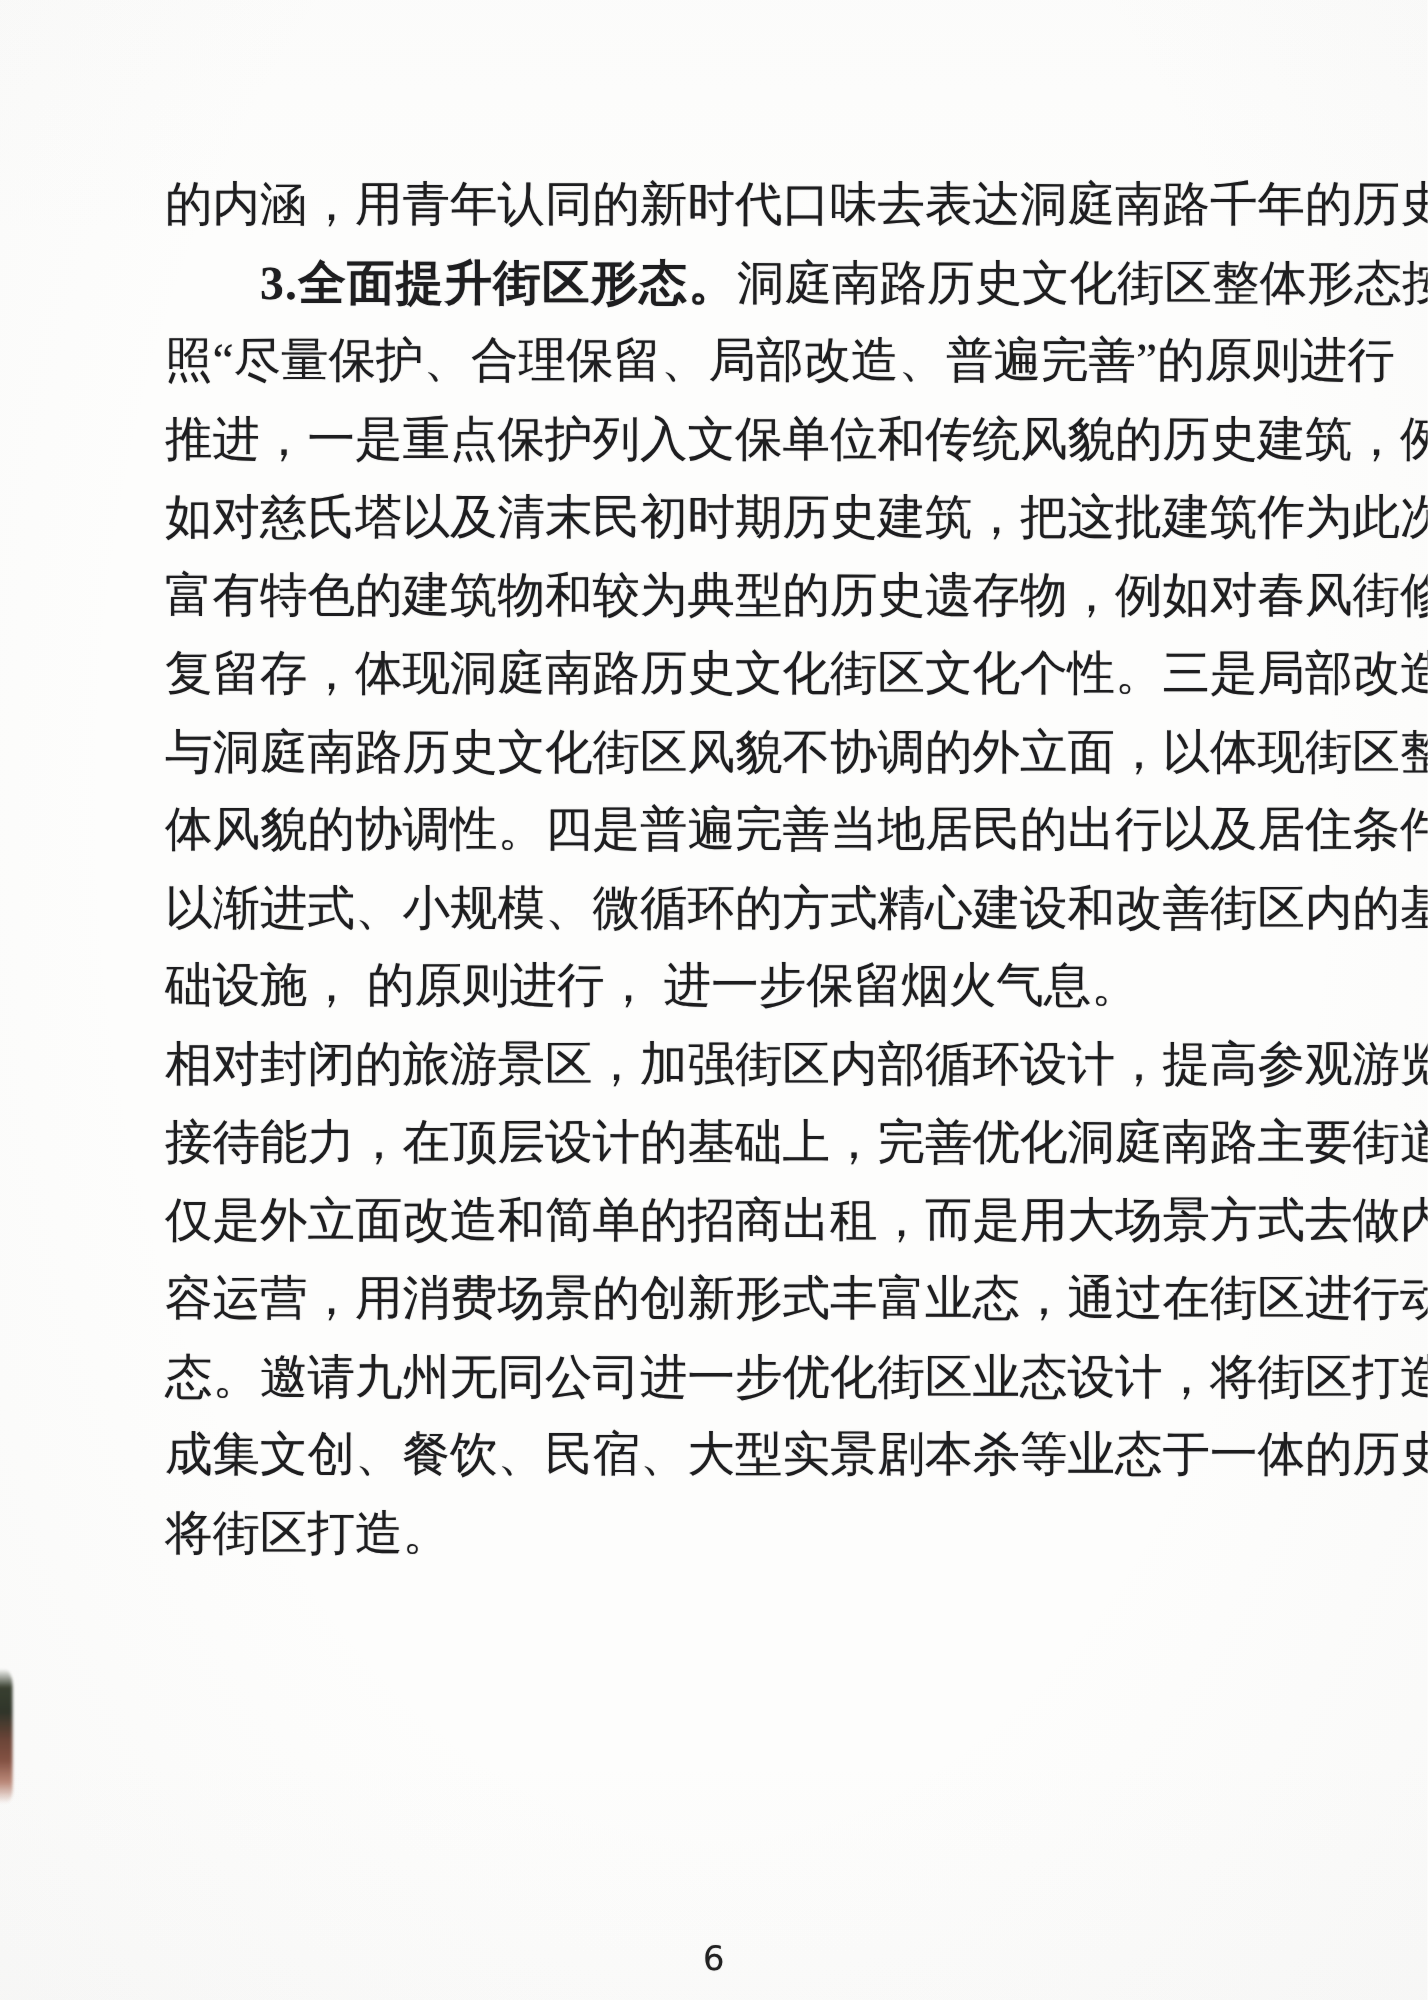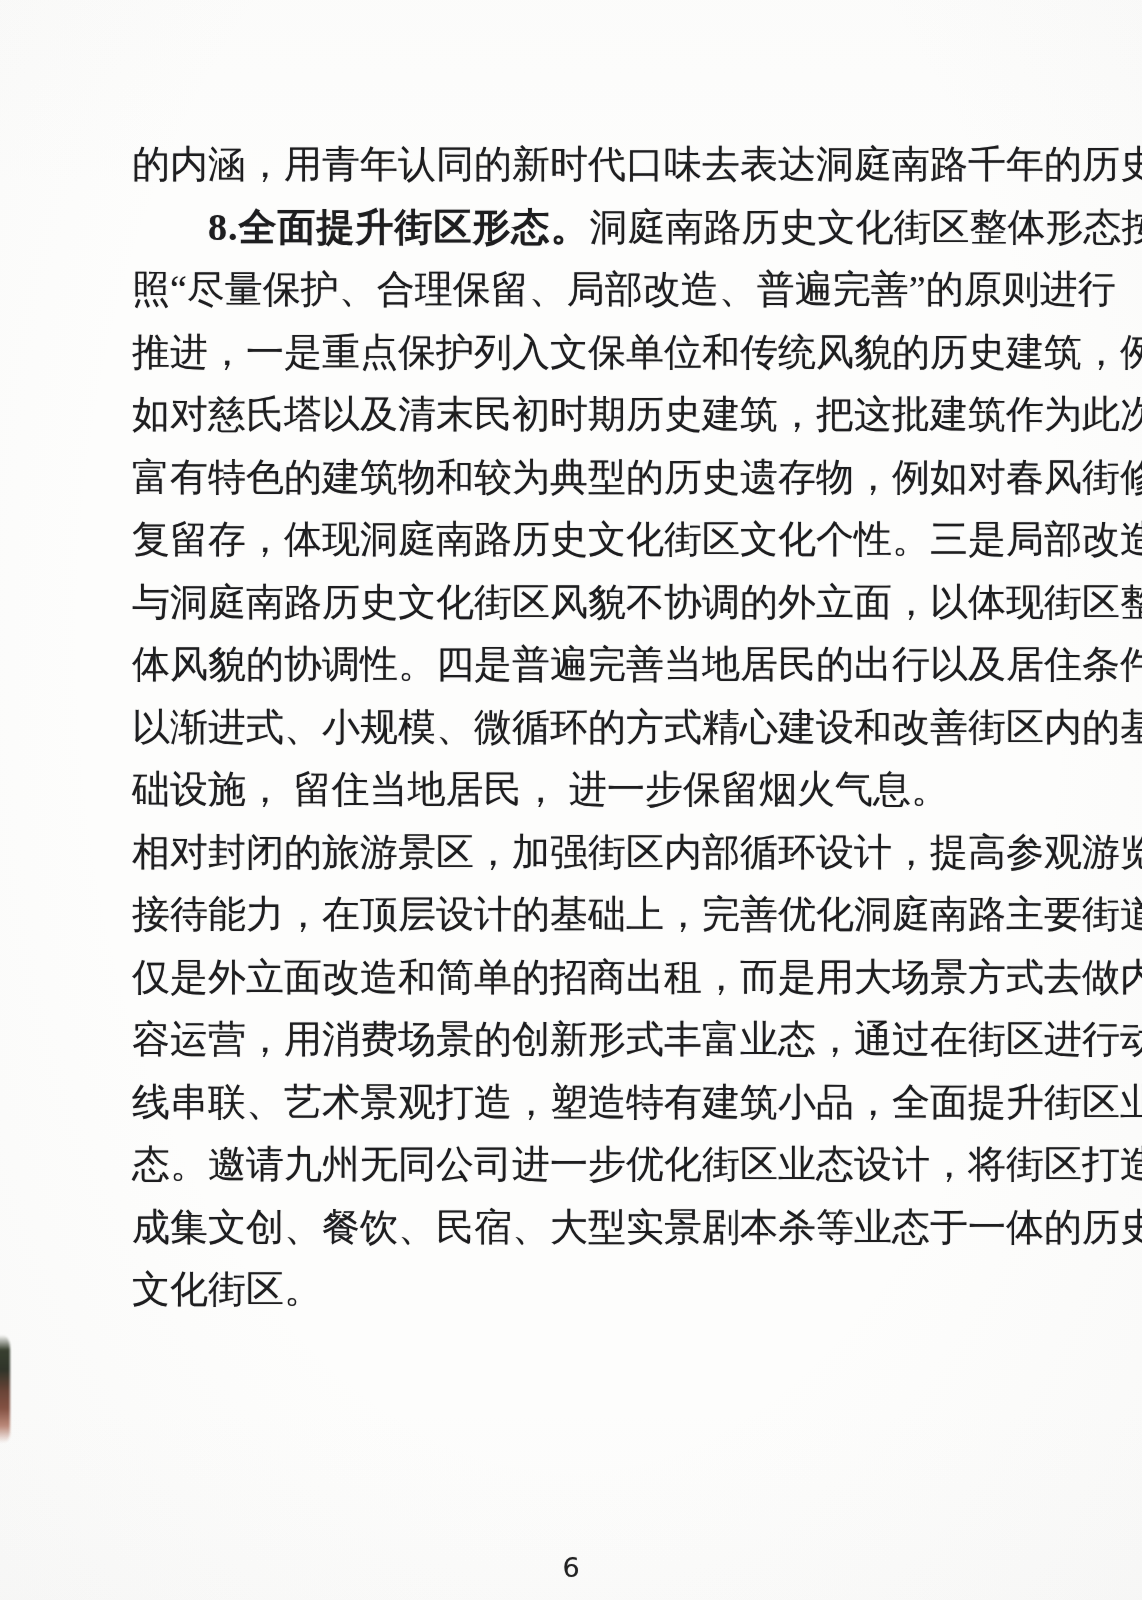--- a/index.html
+++ b/index.html
@@ -83,7 +83,7 @@
 
 <div class="text-block">
   <div class="line"><span class="b"></span><span>的内涵，用青年认同的新时代口味去表达洞庭南路千年的历史。</span></div>
-  <div class="line indent"><span class="b">8.全面提升街区形态。</span><span>洞庭南路历史文化街区整体形态按</span></div>
+  <div class="line indent"><span class="b">3.全面提升街区形态。</span><span>洞庭南路历史文化街区整体形态按</span></div>
   <div class="line"><span class="b"></span><span>照“尽量保护、合理保留、局部改造、普遍完善”的原则进行</span></div>
   <div class="line"><span class="b"></span><span>推进，一是重点保护列入文保单位和传统风貌的历史建筑，例</span></div>
   <div class="line"><span class="b"></span><span>如对慈氏塔以及清末民初时期历史建筑，把这批建筑作为此次</span></div>

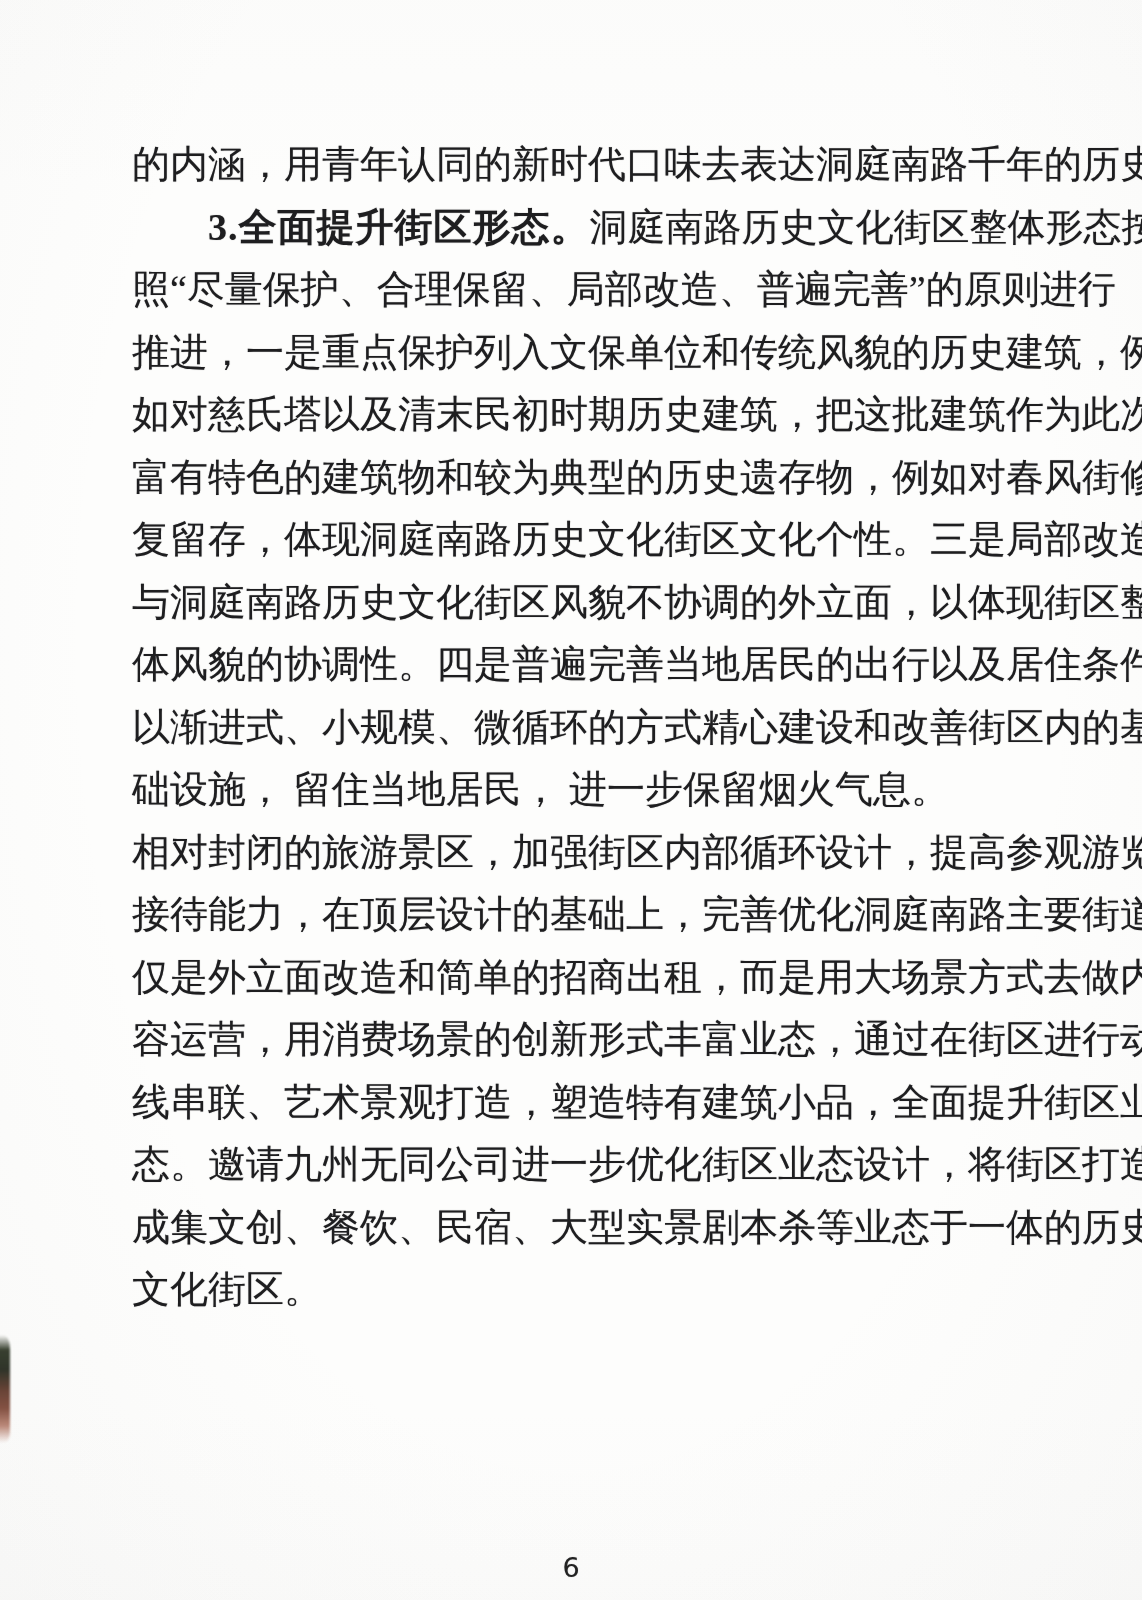--- a/index.html
+++ b/index.html
@@ -92,7 +92,7 @@
   <div class="line"><span class="b"></span><span>与洞庭南路历史文化街区风貌不协调的外立面，以体现街区整</span></div>
   <div class="line"><span class="b"></span><span>体风貌的协调性。四是普遍完善当地居民的出行以及居住条件，</span></div>
   <div class="line"><span class="b"></span><span>以渐进式、小规模、微循环的方式精心建设和改善街区内的基</span></div>
-  <div class="line short"><span class="b"></span><span>础设施， 留住当地居民， 进一步保留烟火气息。</span></div>
+  <div class="line short"><span class="b"></span><span>础设施， 的原则进行， 进一步保留烟火气息。</span></div>
   <div class="line"><span class="b"></span><span>相对封闭的旅游景区，加强街区内部循环设计，提高参观游览</span></div>
   <div class="line"><span class="b"></span><span>接待能力，在顶层设计的基础上，完善优化洞庭南路主要街道</span></div>
   <div class="line"><span class="b"></span><span>仅是外立面改造和简单的招商出租，而是用大场景方式去做内</span></div>

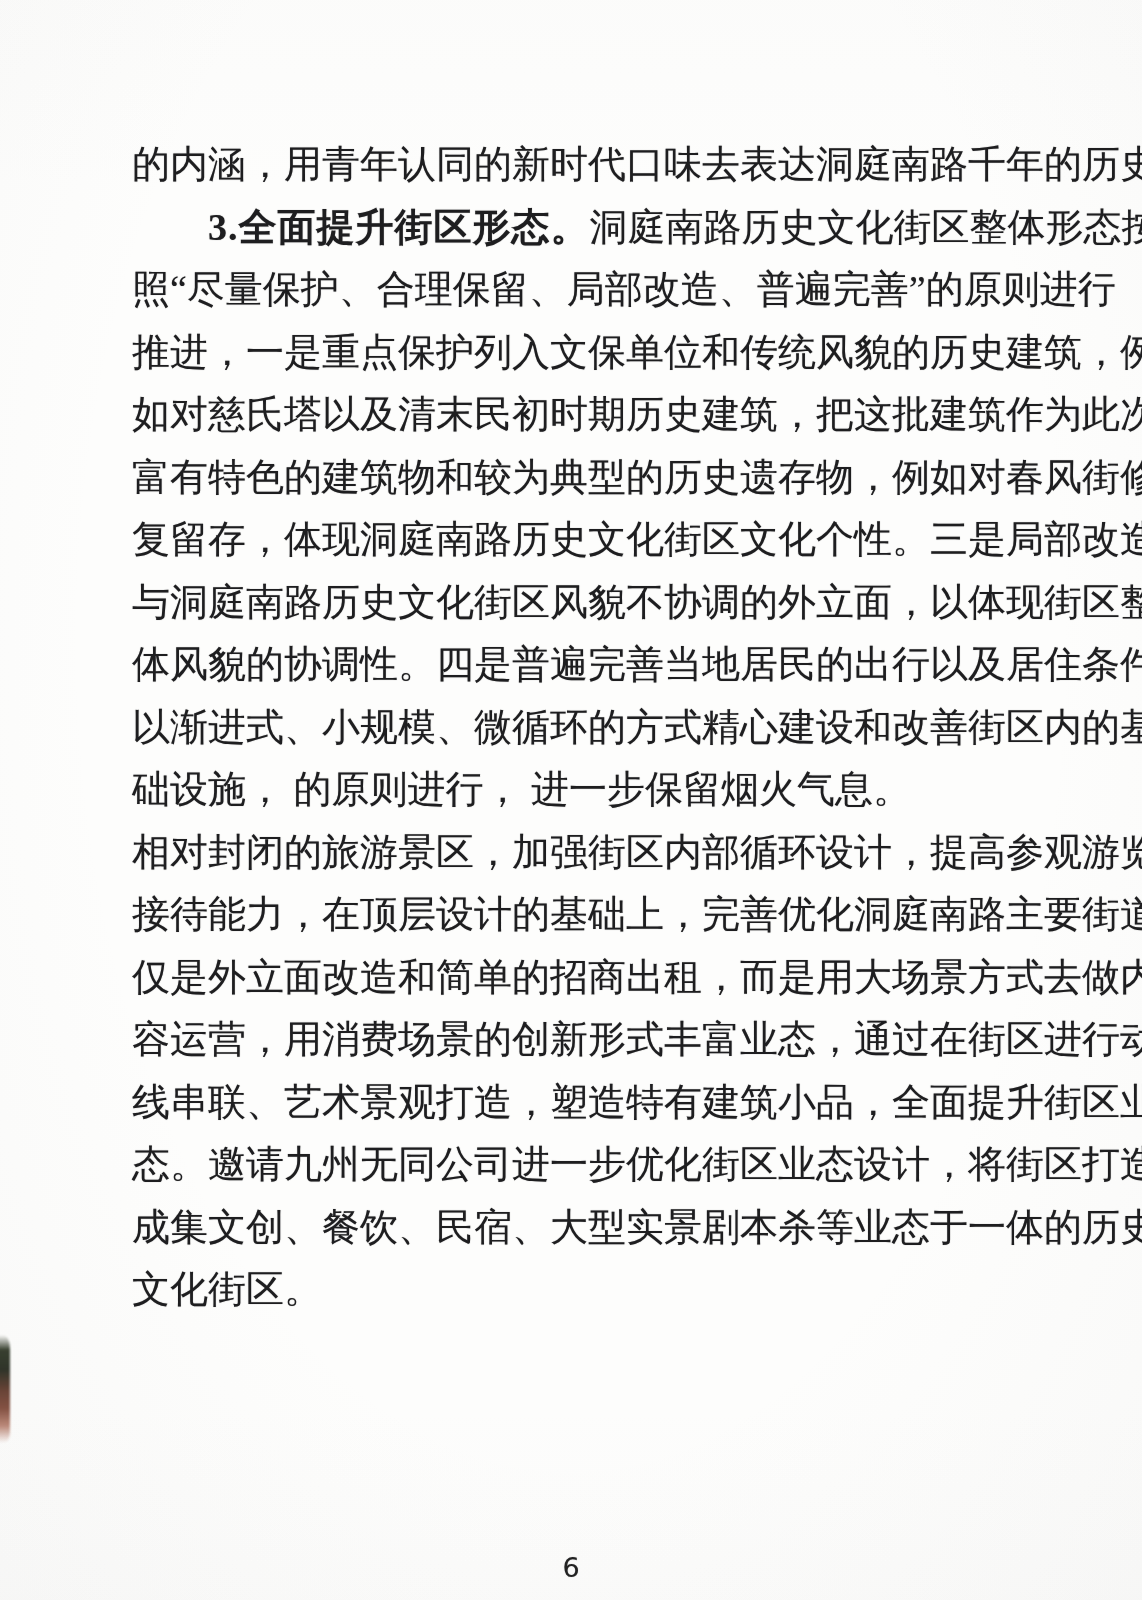--- a/index.html
+++ b/index.html
@@ -97,7 +97,6 @@
   <div class="line"><span class="b"></span><span>接待能力，在顶层设计的基础上，完善优化洞庭南路主要街道</span></div>
   <div class="line"><span class="b"></span><span>仅是外立面改造和简单的招商出租，而是用大场景方式去做内</span></div>
   <div class="line"><span class="b"></span><span>容运营，用消费场景的创新形式丰富业态，通过在街区进行动</span></div>
-  <div class="line"><span class="b"></span><span>线串联、艺术景观打造，塑造特有建筑小品，全面提升街区业</span></div>
   <div class="line"><span class="b"></span><span>态。邀请九州无同公司进一步优化街区业态设计，将街区打造</span></div>
   <div class="line"><span class="b"></span><span>成集文创、餐饮、民宿、大型实景剧本杀等业态于一体的历史</span></div>
   <div class="line short"><span class="b"></span><span>文化街区。</span></div>

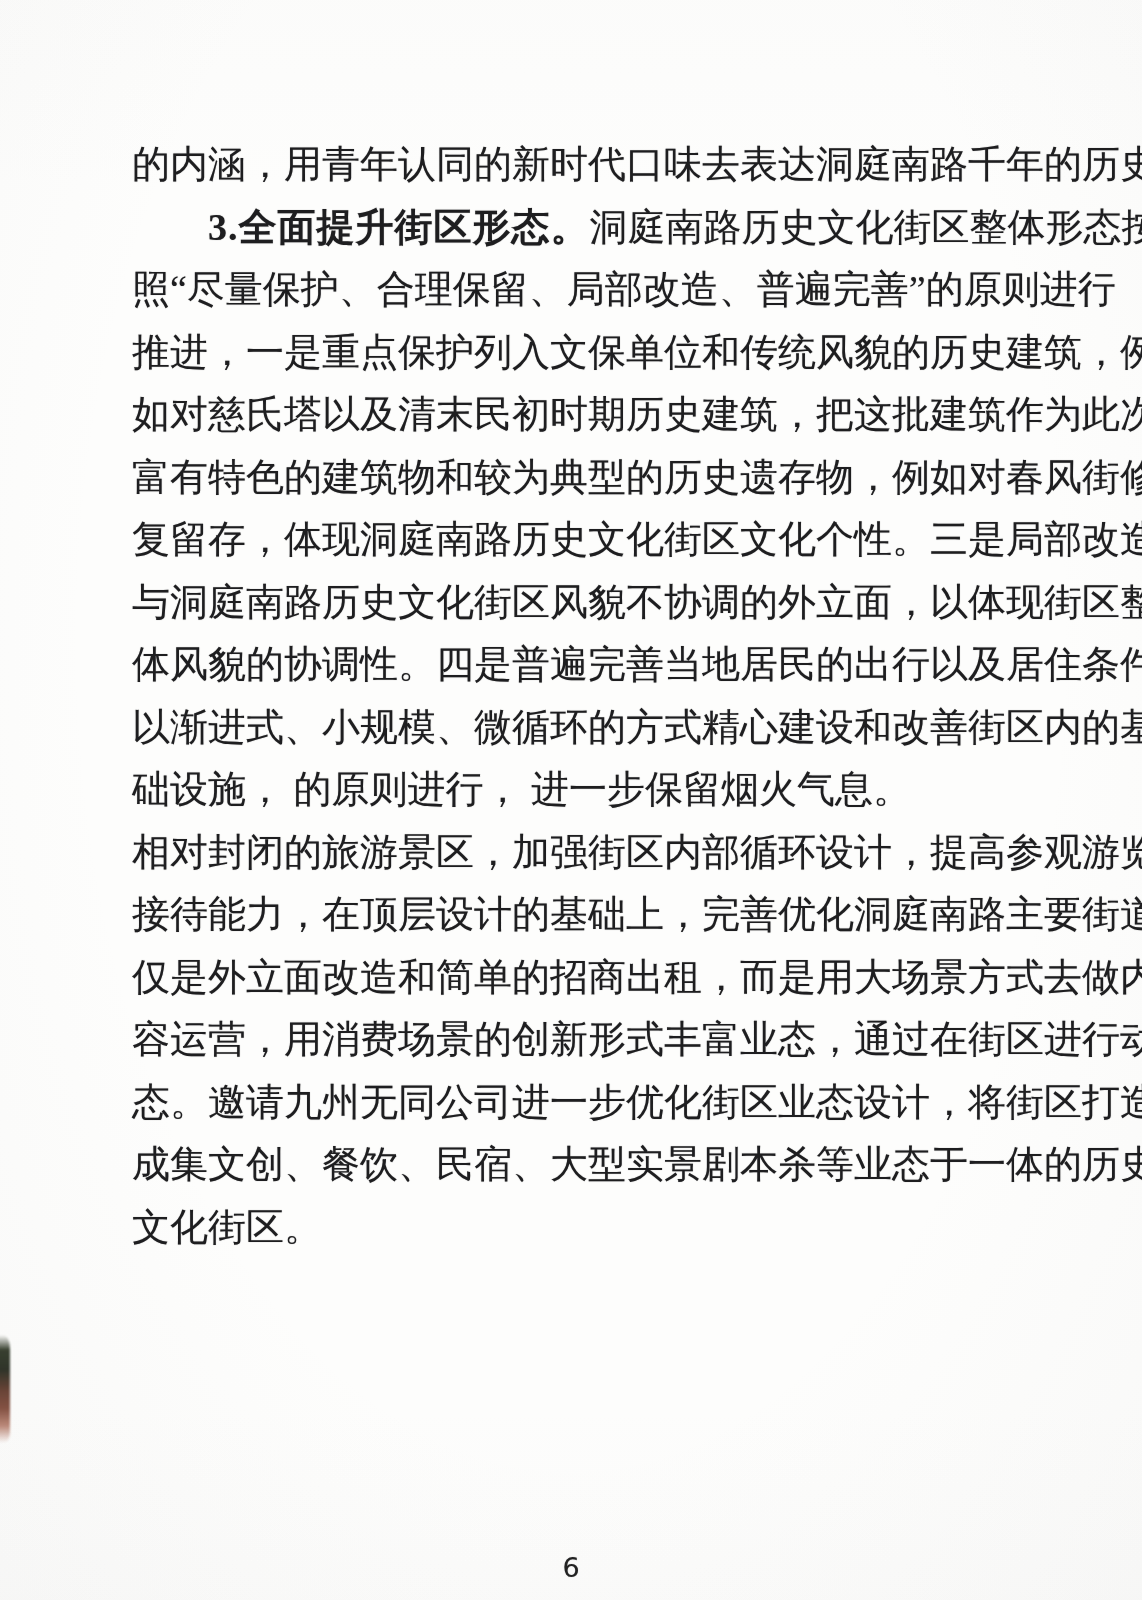--- a/index.html
+++ b/index.html
@@ -99,7 +99,7 @@
   <div class="line"><span class="b"></span><span>容运营，用消费场景的创新形式丰富业态，通过在街区进行动</span></div>
   <div class="line"><span class="b"></span><span>态。邀请九州无同公司进一步优化街区业态设计，将街区打造</span></div>
   <div class="line"><span class="b"></span><span>成集文创、餐饮、民宿、大型实景剧本杀等业态于一体的历史</span></div>
-  <div class="line short"><span class="b"></span><span>文化街区。</span></div>
+  <div class="line short"><span class="b"></span><span>将街区打造。</span></div>
 </div>
 
 <div class="page-number">6</div>

